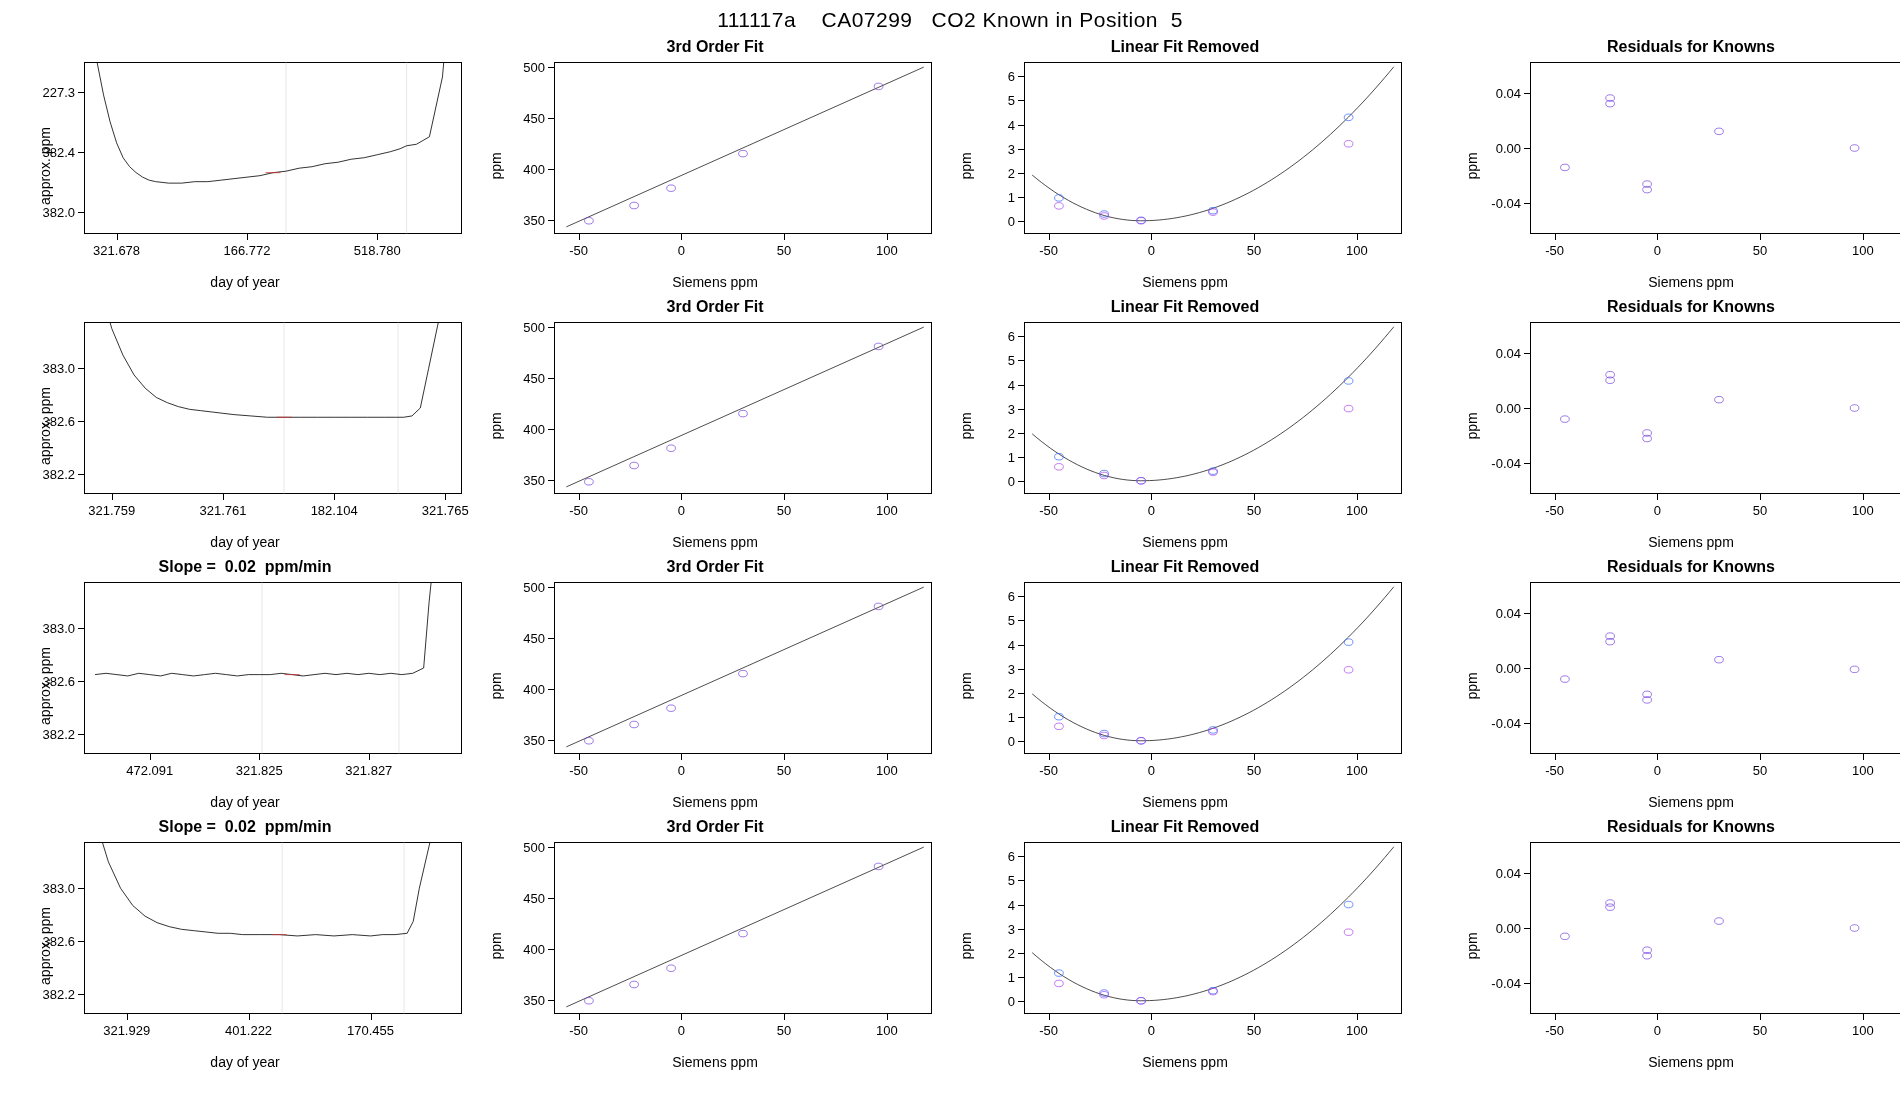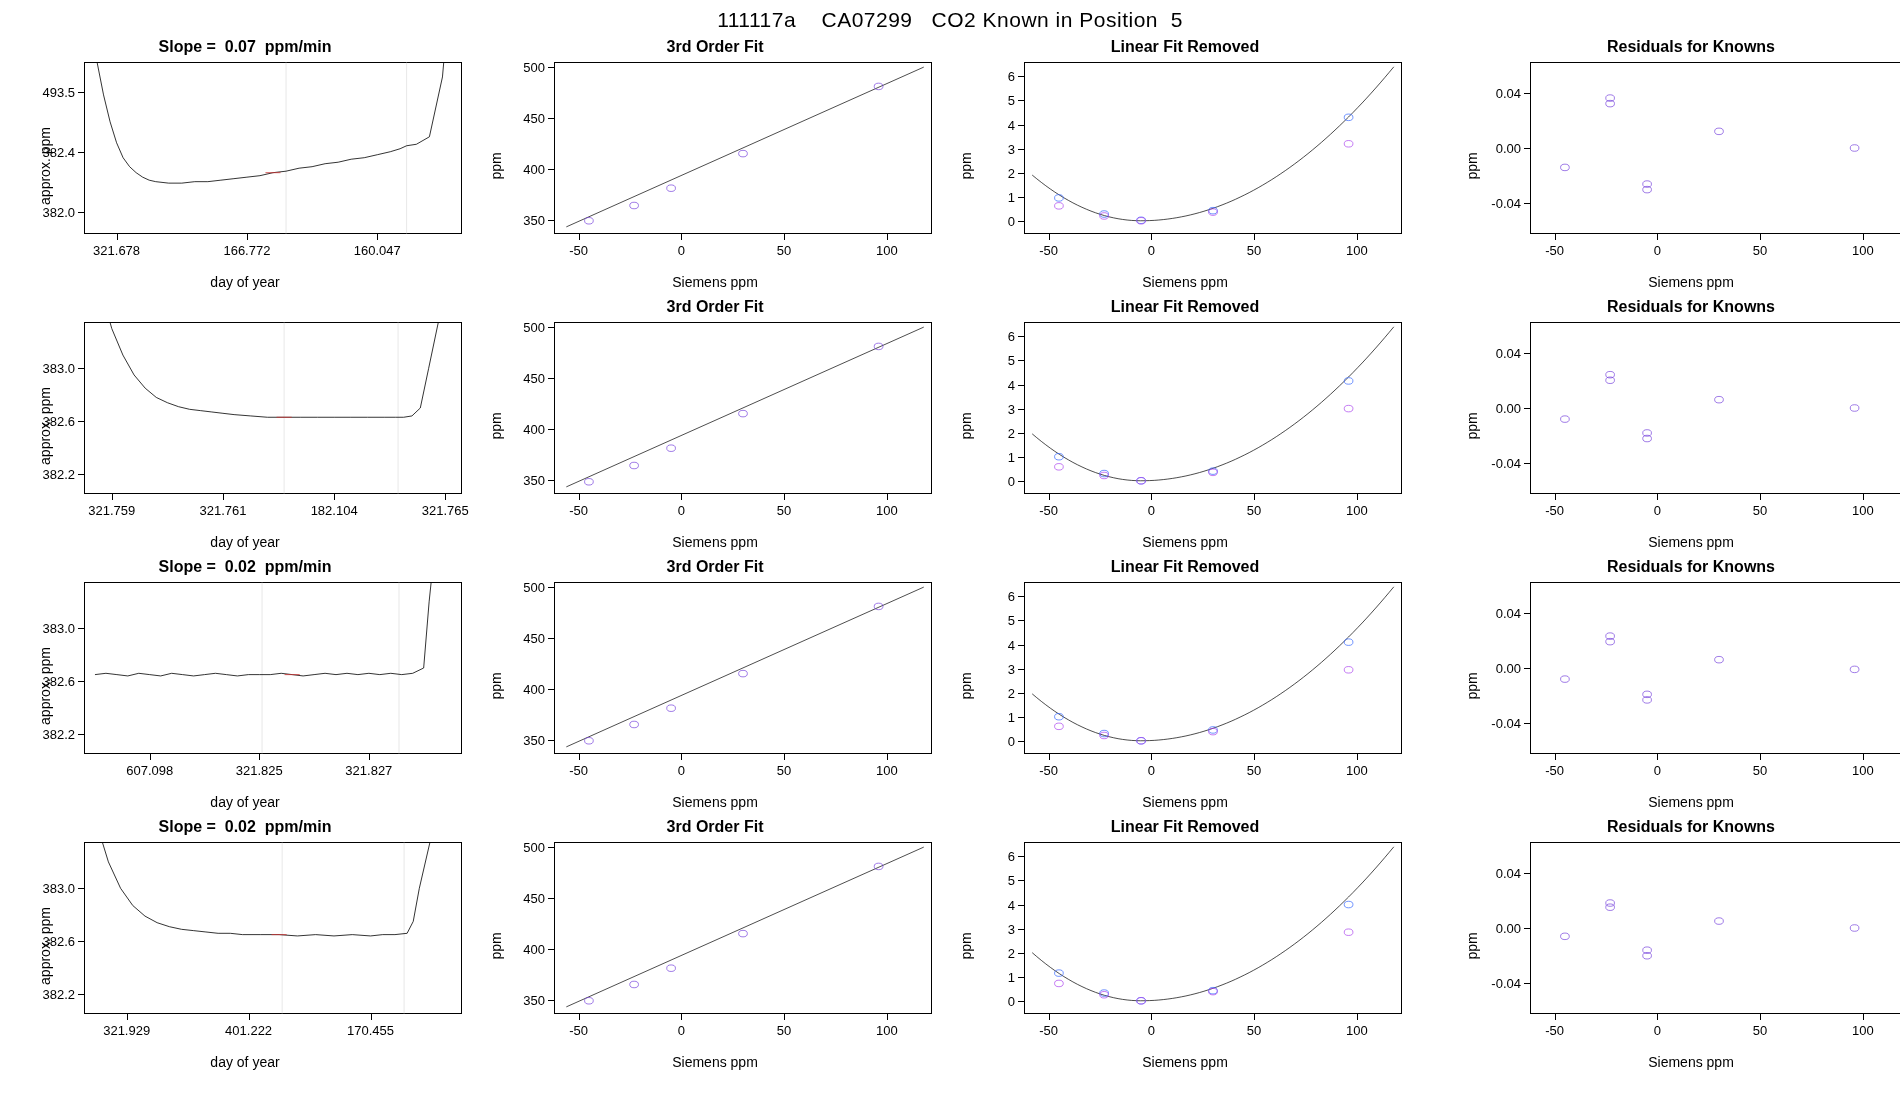--- a/index.html
+++ b/index.html
@@ -33,7 +33,6 @@
   <div class="grid">
       <div class="row">
         <div class="cell c0">
-          <div class="panel-title">Slope =  0.07  ppm/min</div>
           <div class="plotbox">
             <div class="frame"></div>
             <div class="svgwrap">

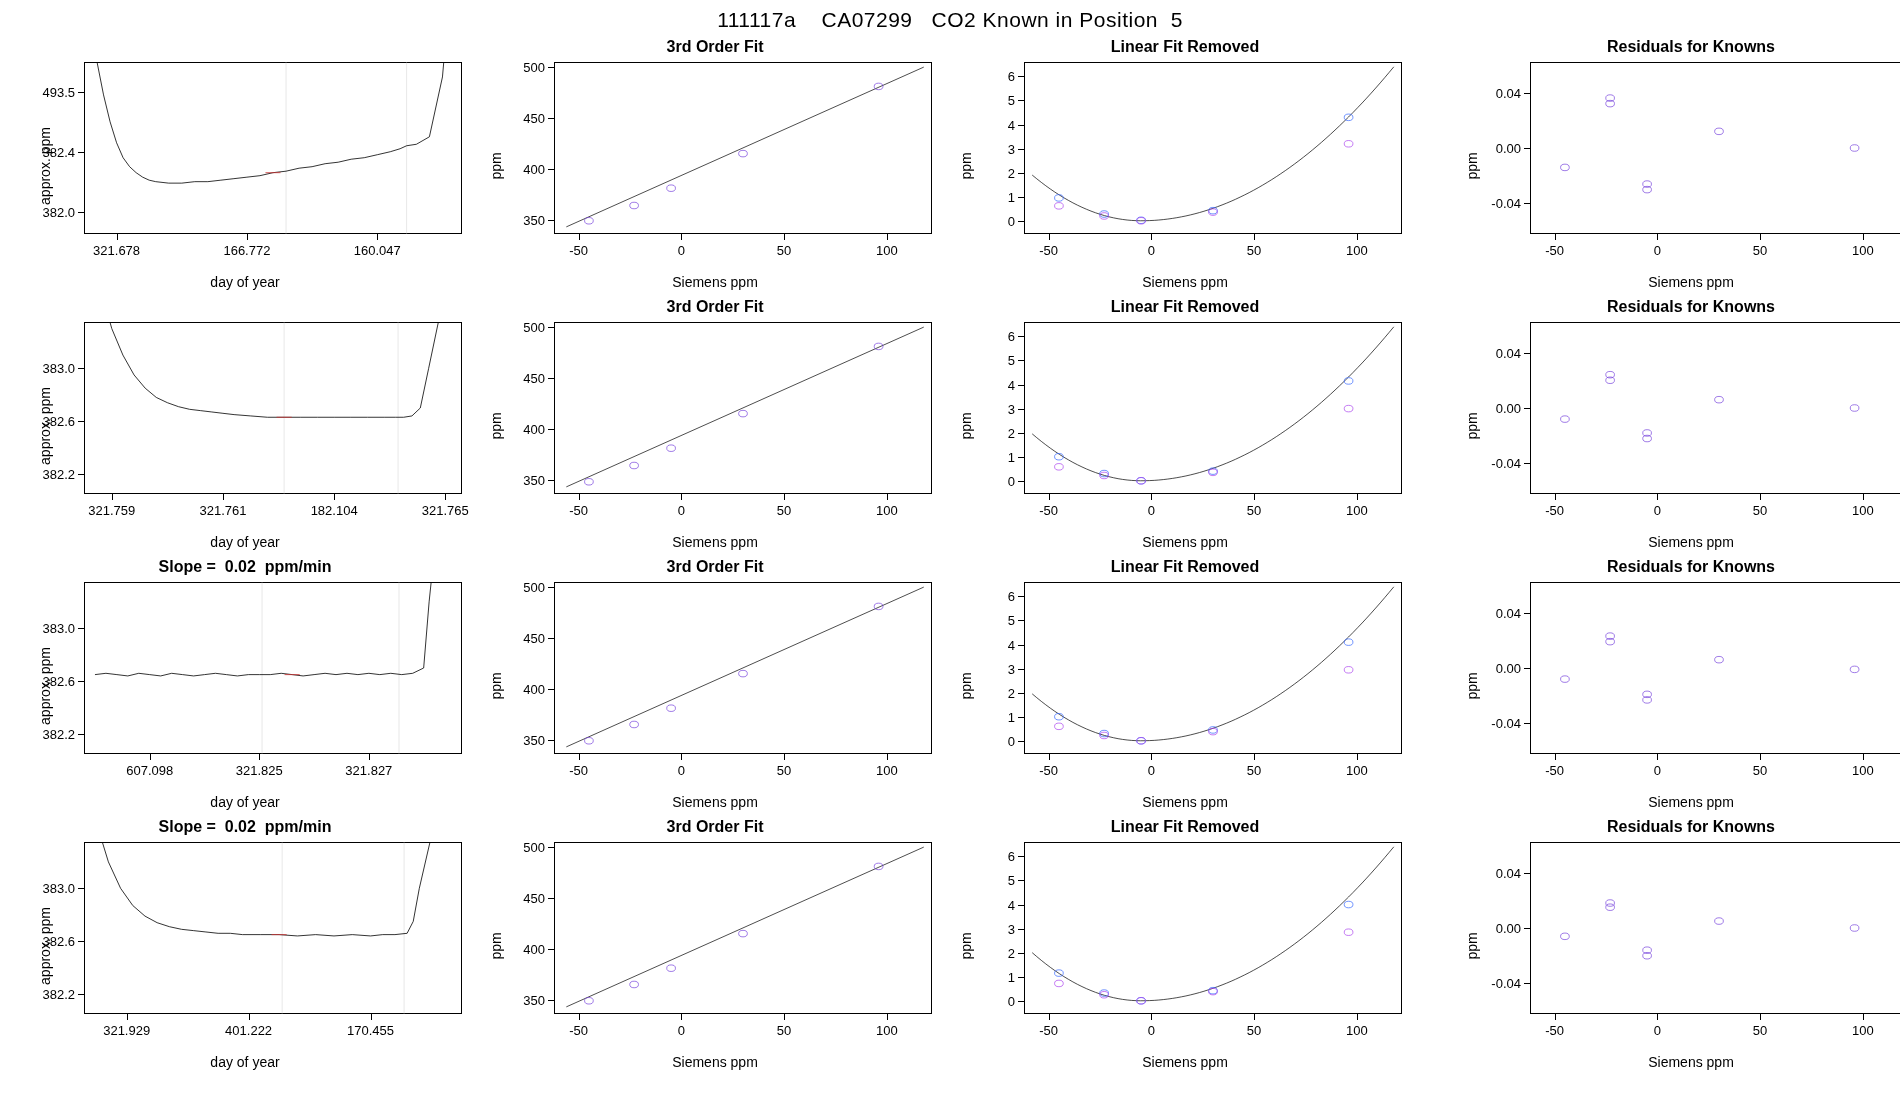--- a/index.html
+++ b/index.html
@@ -48,7 +48,7 @@
             <div class="tickmark" style="left: -6px; width: 6px; height: 1px; top: 52.1739%;"></div>
             <div class="ytick" style="right: 100%; margin-right: 9px; top: 52.1739%; transform: translateY(-50%);">382.4</div>
             <div class="tickmark" style="left: -6px; width: 6px; height: 1px; top: 17.3913%;"></div>
-            <div class="ytick" style="right: 100%; margin-right: 9px; top: 17.3913%; transform: translateY(-50%);">493.5</div>
+            <div class="ytick" style="right: 100%; margin-right: 9px; top: 17.3913%; transform: translateY(-50%);">227.3</div>
             <div class="tickmark" style="top: 100%; height: 6px; width: 1px; left: 8.62069%;"></div>
             <div class="xtick" style="top: calc(100% + 9px); left: 8.62069%; transform: translateX(-50%);">321.678</div>
             <div class="tickmark" style="top: 100%; height: 6px; width: 1px; left: 43.1034%;"></div>

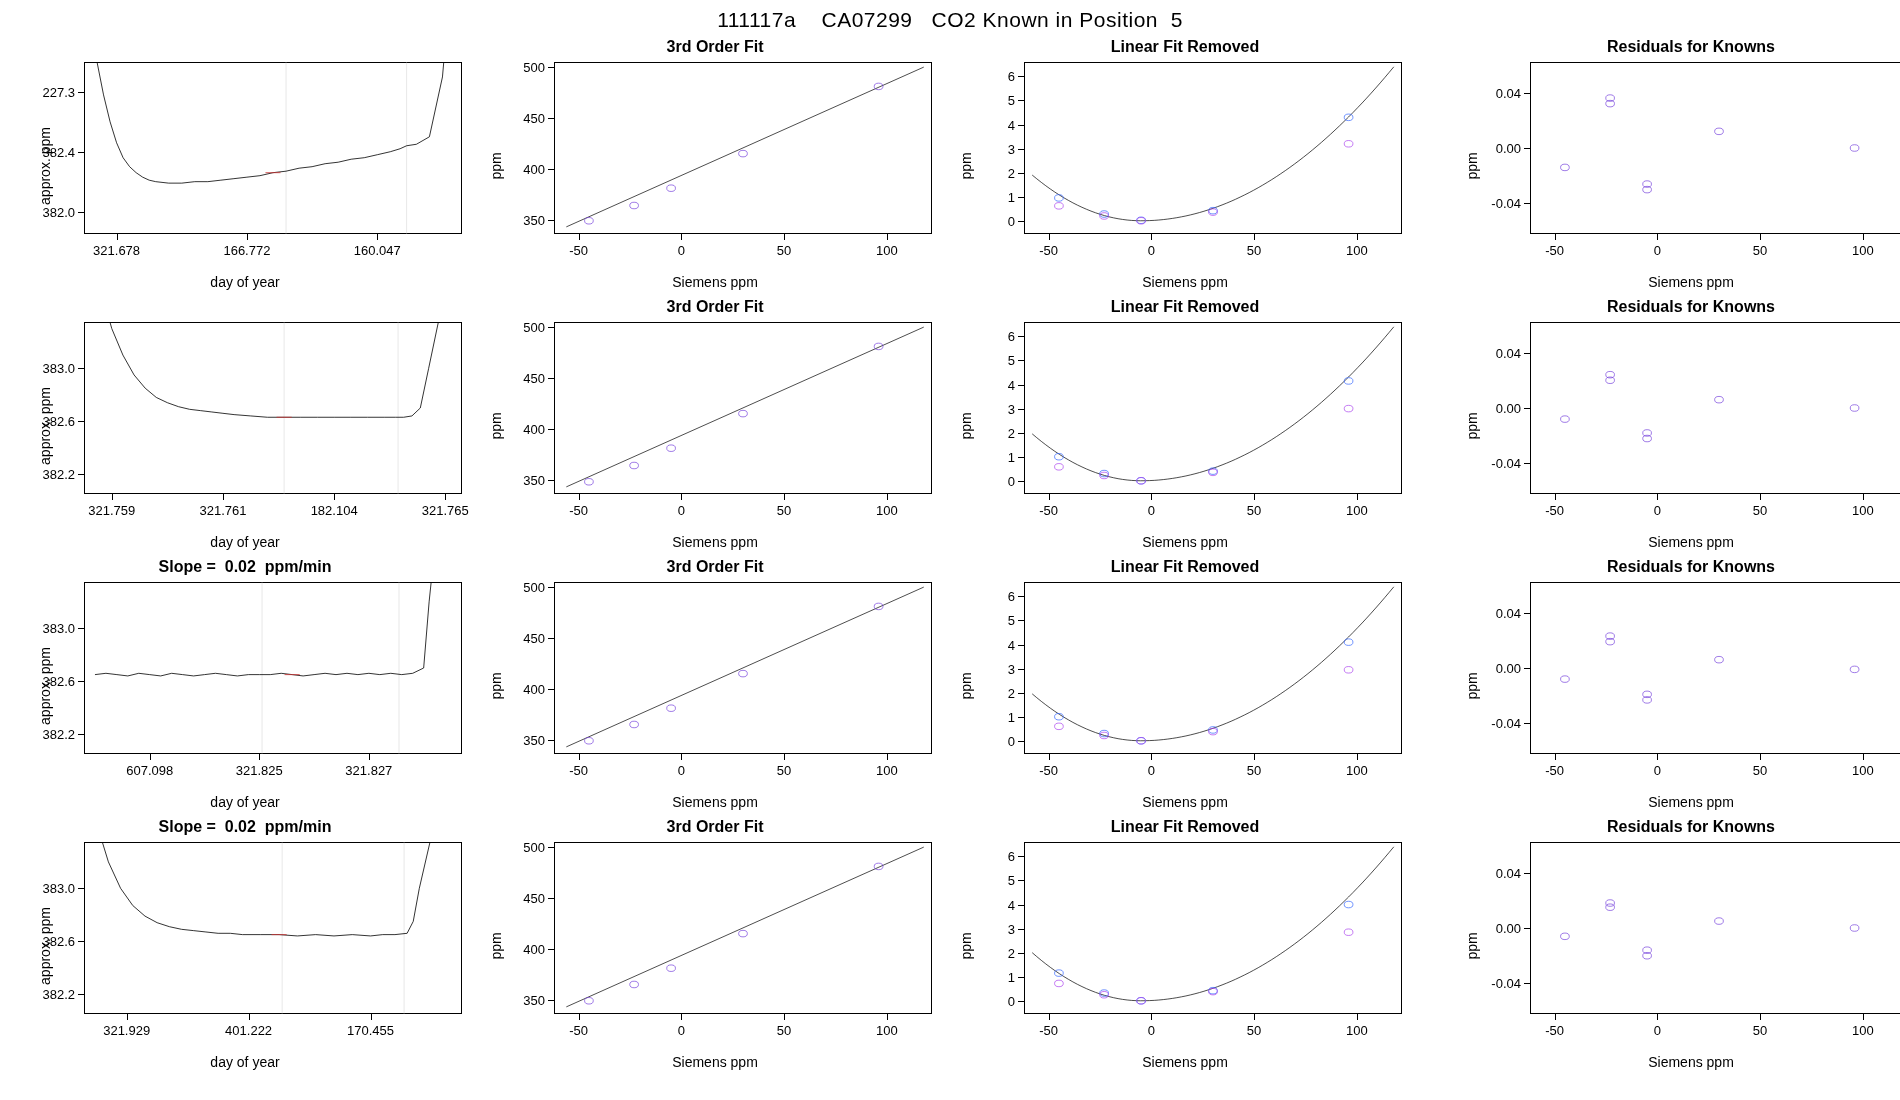--- a/index.html
+++ b/index.html
@@ -54,7 +54,7 @@
             <div class="tickmark" style="top: 100%; height: 6px; width: 1px; left: 43.1034%;"></div>
             <div class="xtick" style="top: calc(100% + 9px); left: 43.1034%; transform: translateX(-50%);">166.772</div>
             <div class="tickmark" style="top: 100%; height: 6px; width: 1px; left: 77.5862%;"></div>
-            <div class="xtick" style="top: calc(100% + 9px); left: 77.5862%; transform: translateX(-50%);">160.047</div>
+            <div class="xtick" style="top: calc(100% + 9px); left: 77.5862%; transform: translateX(-50%);">518.780</div>
           </div>
           <div class="xlab">day of year</div>
           <div class="ylab two">approx. ppm</div>

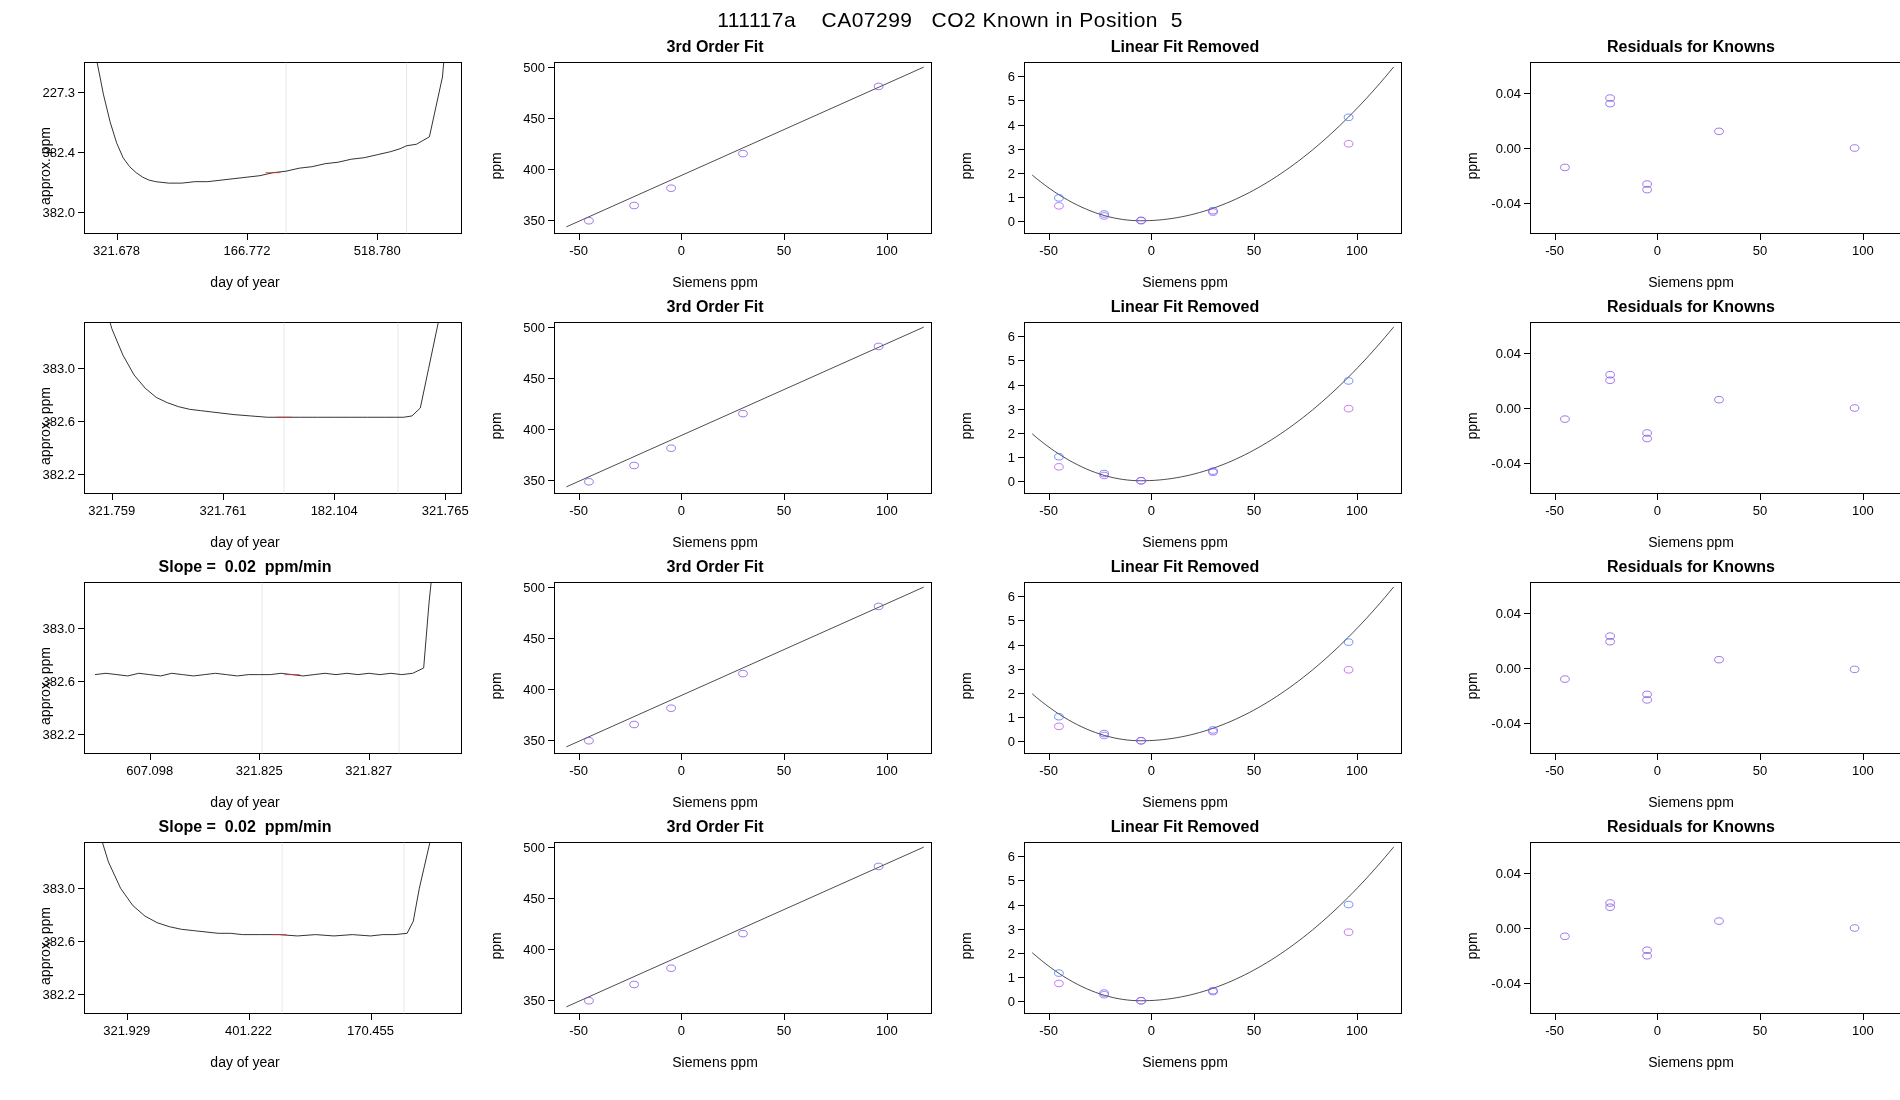--- a/index.html
+++ b/index.html
@@ -335,7 +335,7 @@
             <div class="tickmark" style="left: -6px; width: 6px; height: 1px; top: 26.9231%;"></div>
             <div class="ytick" style="right: 100%; margin-right: 9px; top: 26.9231%; transform: translateY(-50%);">383.0</div>
             <div class="tickmark" style="top: 100%; height: 6px; width: 1px; left: 17.3913%;"></div>
-            <div class="xtick" style="top: calc(100% + 9px); left: 17.3913%; transform: translateX(-50%);">607.098</div>
+            <div class="xtick" style="top: calc(100% + 9px); left: 17.3913%; transform: translateX(-50%);">472.091</div>
             <div class="tickmark" style="top: 100%; height: 6px; width: 1px; left: 46.3768%;"></div>
             <div class="xtick" style="top: calc(100% + 9px); left: 46.3768%; transform: translateX(-50%);">321.825</div>
             <div class="tickmark" style="top: 100%; height: 6px; width: 1px; left: 75.3623%;"></div>

